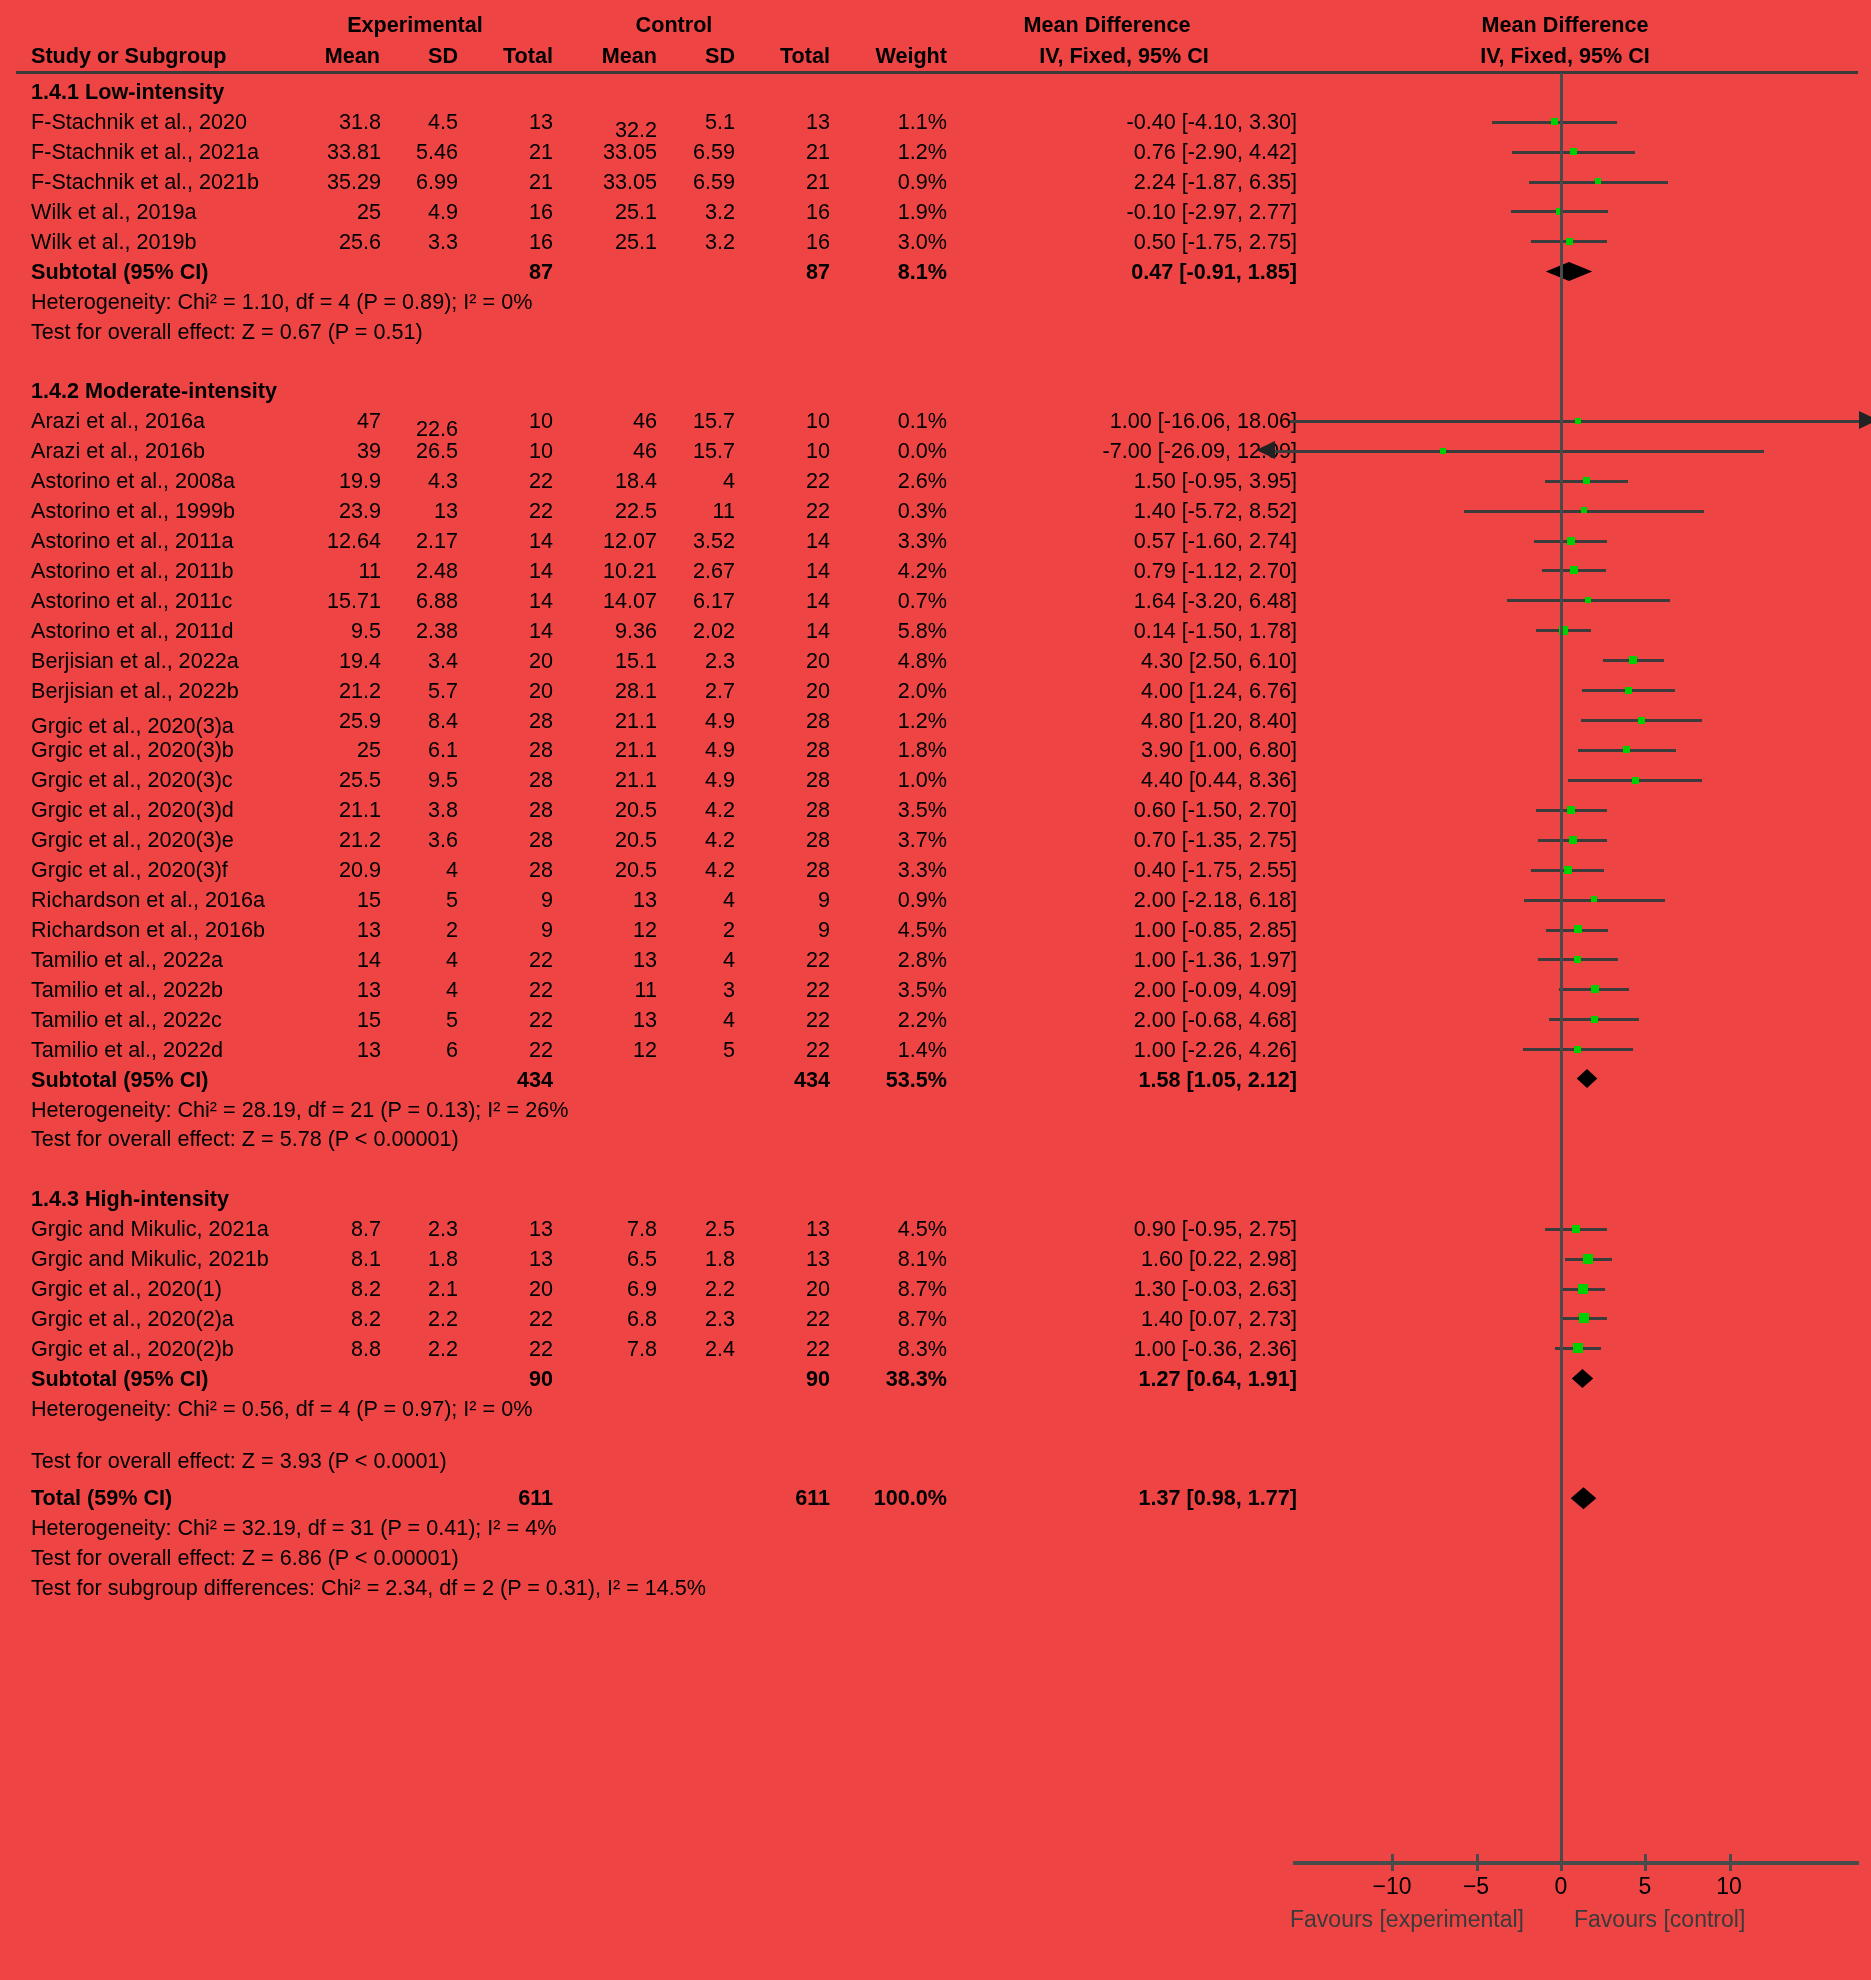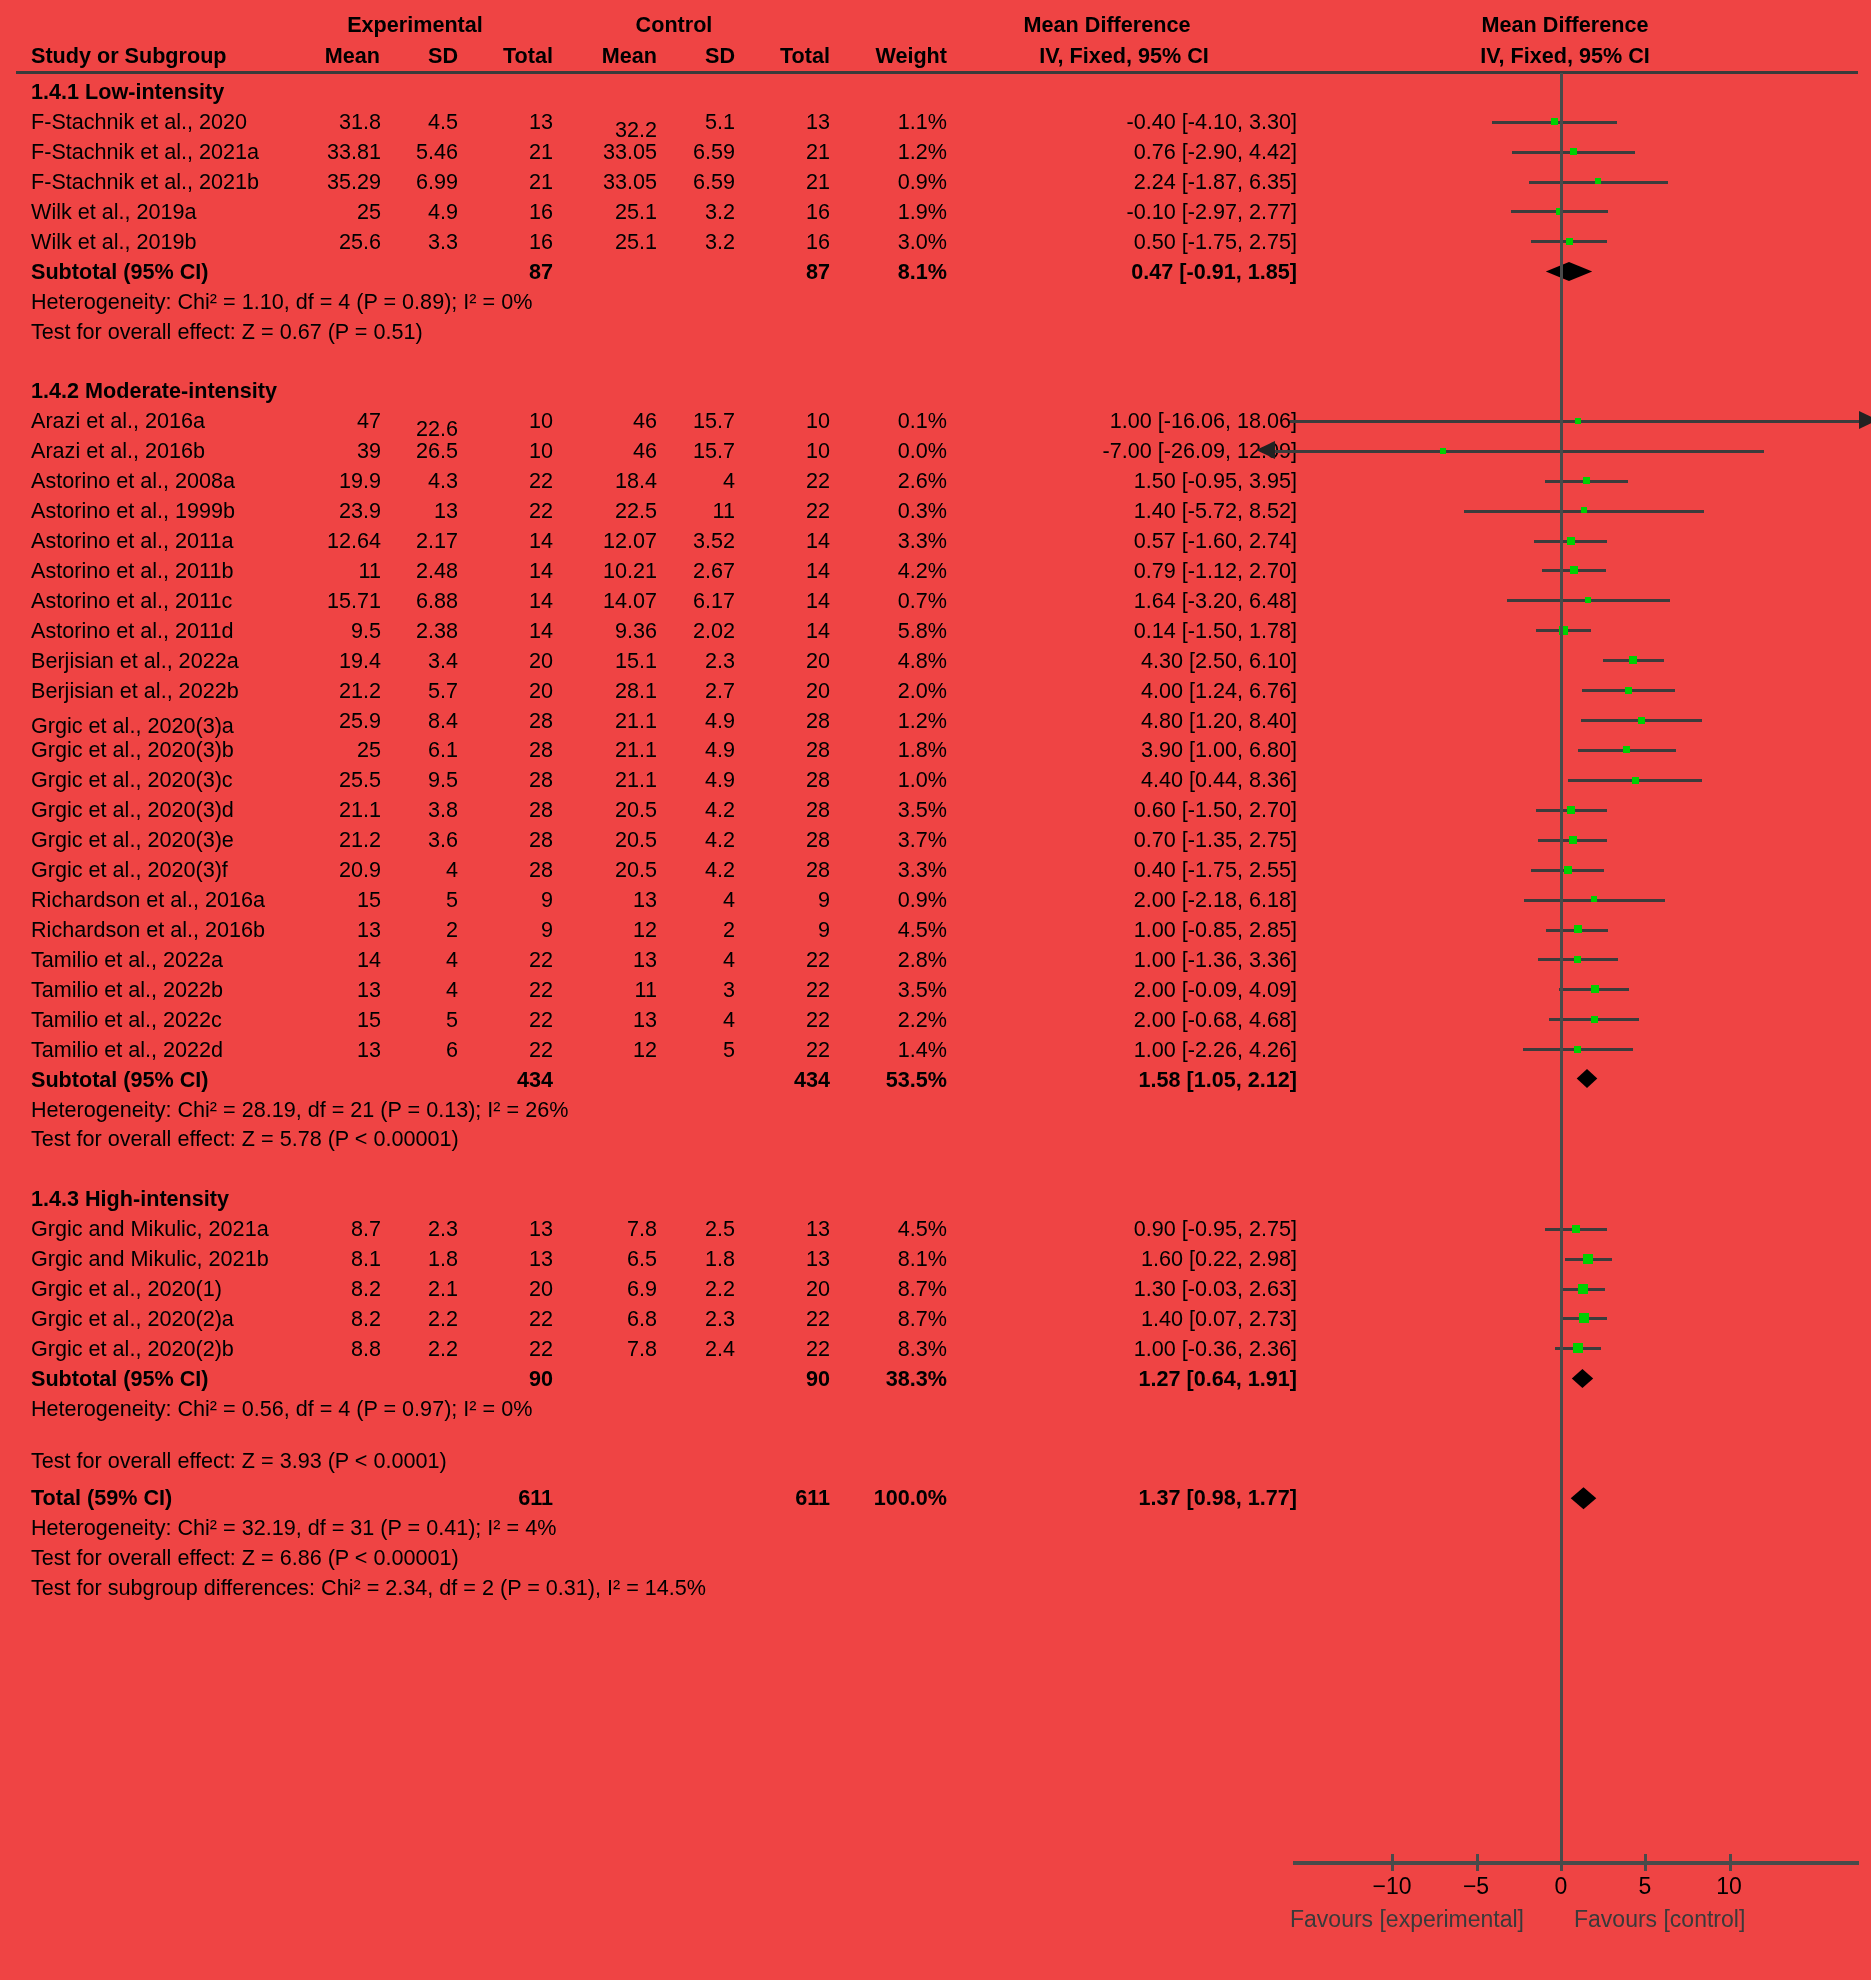--- a/index.html
+++ b/index.html
@@ -328,7 +328,7 @@
         <div class="cell" style="left:657px;top:0px;width:78px;">4</div>
         <div class="cell" style="left:735px;top:0px;width:95px;">22</div>
         <div class="cell" style="left:830px;top:0px;width:117px;">2.8%</div>
-        <div class="cell" style="left:947px;top:0px;width:350px;">1.00 [-1.36, 3.36]</div>
+        <div class="cell" style="left:947px;top:0px;width:350px;">1.00 [-1.36, 1.97]</div>
       </div>
       <div class="" style="position:absolute;left:0;top:979px;height:30px;width:1297px;">
         <div class="t" style="left:31px;top:0px;">Tamilio et al., 2022b</div>

